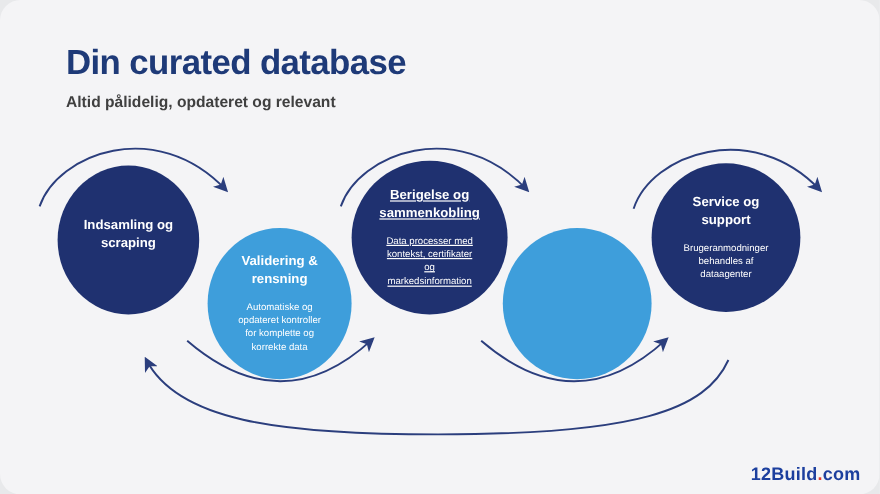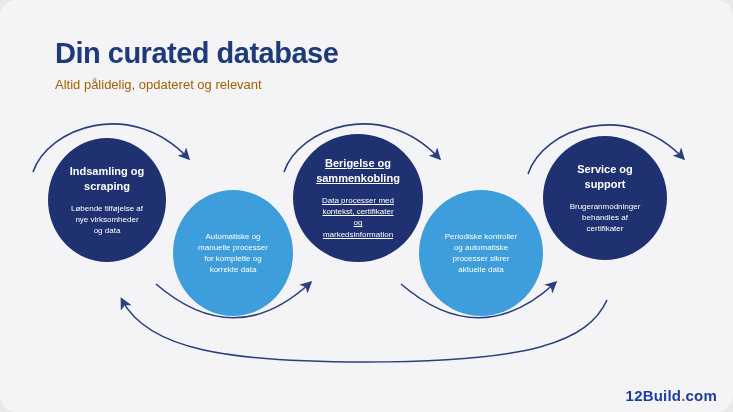--- a/index.html
+++ b/index.html
@@ -31,8 +31,8 @@
   .page-subtitle {
     margin-top: 9px;
     font-size: 13px;
-    font-weight: normal;
-    color: #a16207;
+    font-weight: bold;
+    color: #404040;
   }
   .arrows-layer {
     position: absolute;

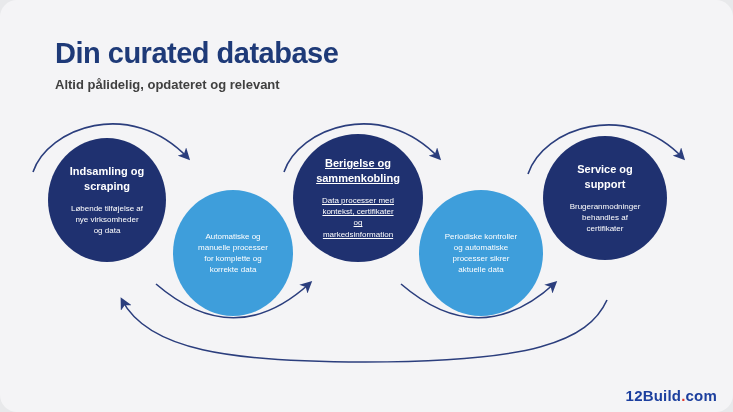--- a/index.html
+++ b/index.html
@@ -113,9 +113,6 @@
   <div class="circle dark step-0">
     <div class="circle-title">Indsamling og
 scraping</div>
-    <div class="circle-body">Løbende tilføjelse af
-nye virksomheder
-og data</div>
   </div>
 
   <div class="circle light step-1">

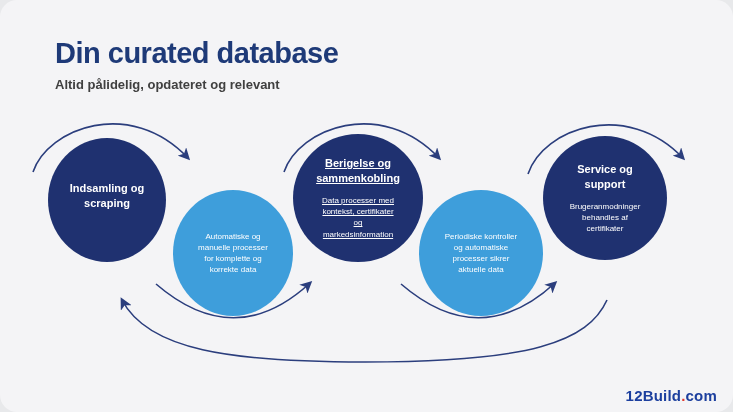--- a/index.html
+++ b/index.html
@@ -143,7 +143,7 @@
 support</div>
     <div class="circle-body">Brugeranmodninger
 behandles af
-certifikater</div>
+dataagenter</div>
   </div>
 
   <div class="footer-logo"><span>12Build</span><span class="dot">.</span><span>com</span></div>

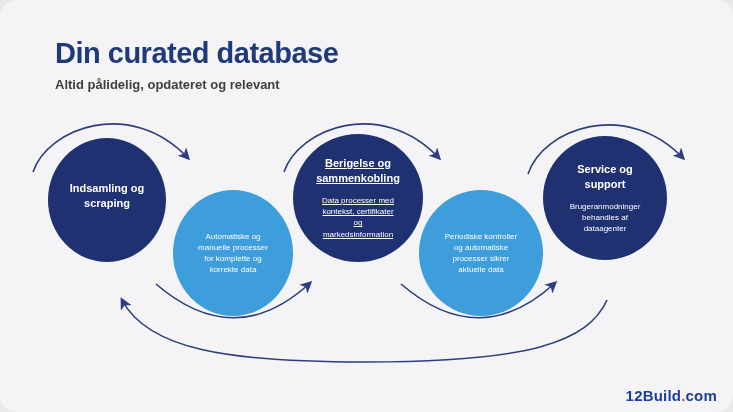--- a/index.html
+++ b/index.html
@@ -116,6 +116,8 @@
   </div>
 
   <div class="circle light step-1">
+    <div class="circle-title">Validering &amp;
+rensning</div>
     <div class="circle-body">Automatiske og
 manuelle processer
 for komplette og

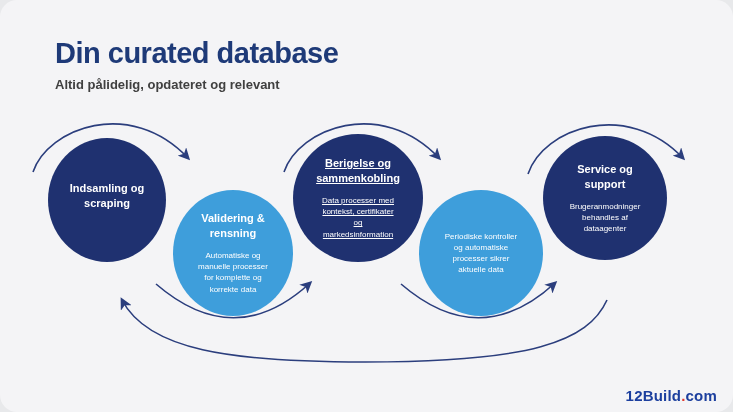--- a/index.html
+++ b/index.html
@@ -134,10 +134,6 @@
   </div>
 
   <div class="circle light step-3">
-    <div class="circle-body">Periodiske kontroller
-og automatiske
-processer sikrer
-aktuelle data</div>
   </div>
 
   <div class="circle dark step-4">

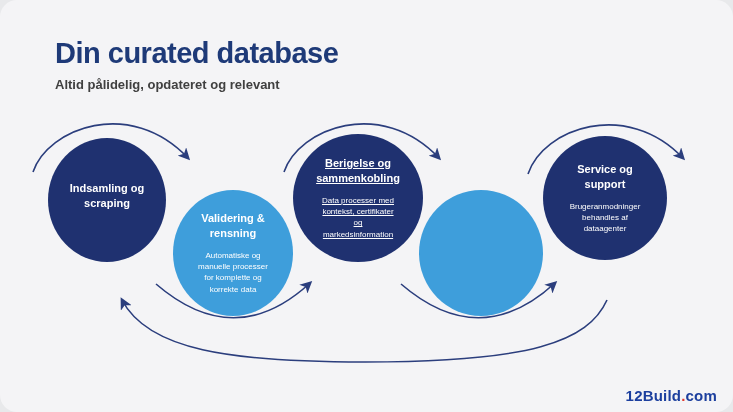--- a/index.html
+++ b/index.html
@@ -119,7 +119,7 @@
     <div class="circle-title">Validering &amp;
 rensning</div>
     <div class="circle-body">Automatiske og
-manuelle processer
+opdateret kontroller
 for komplette og
 korrekte data</div>
   </div>

